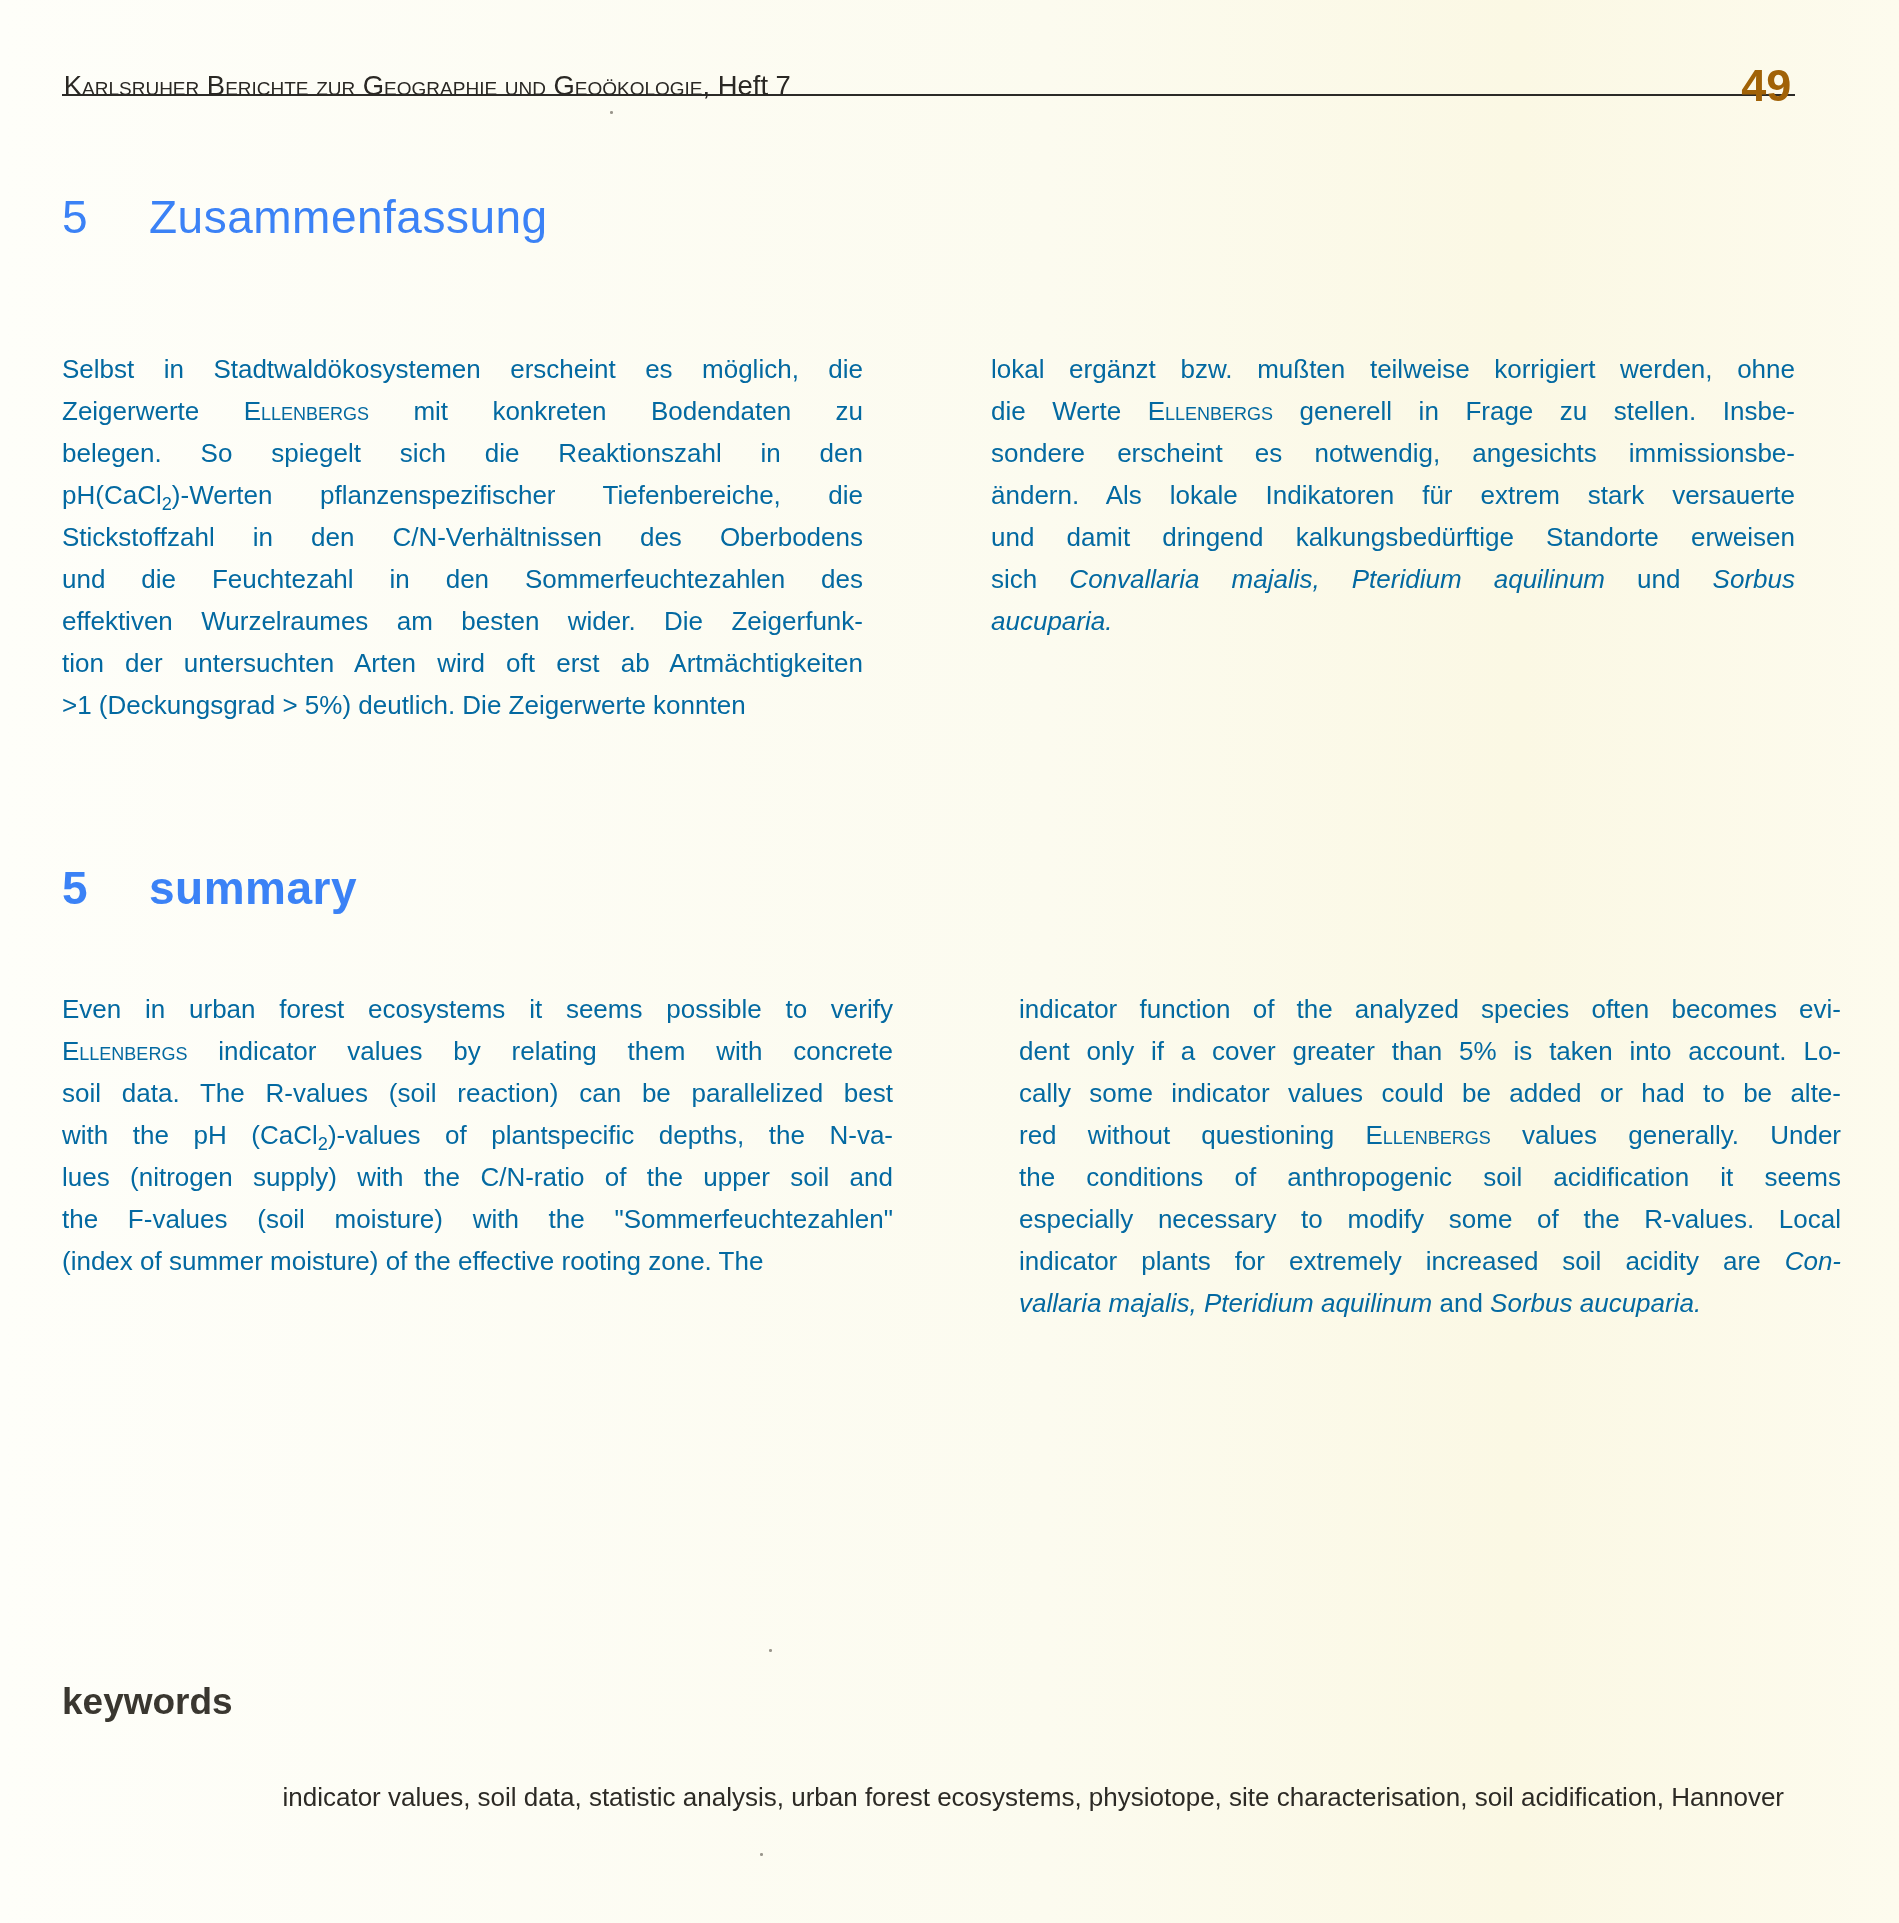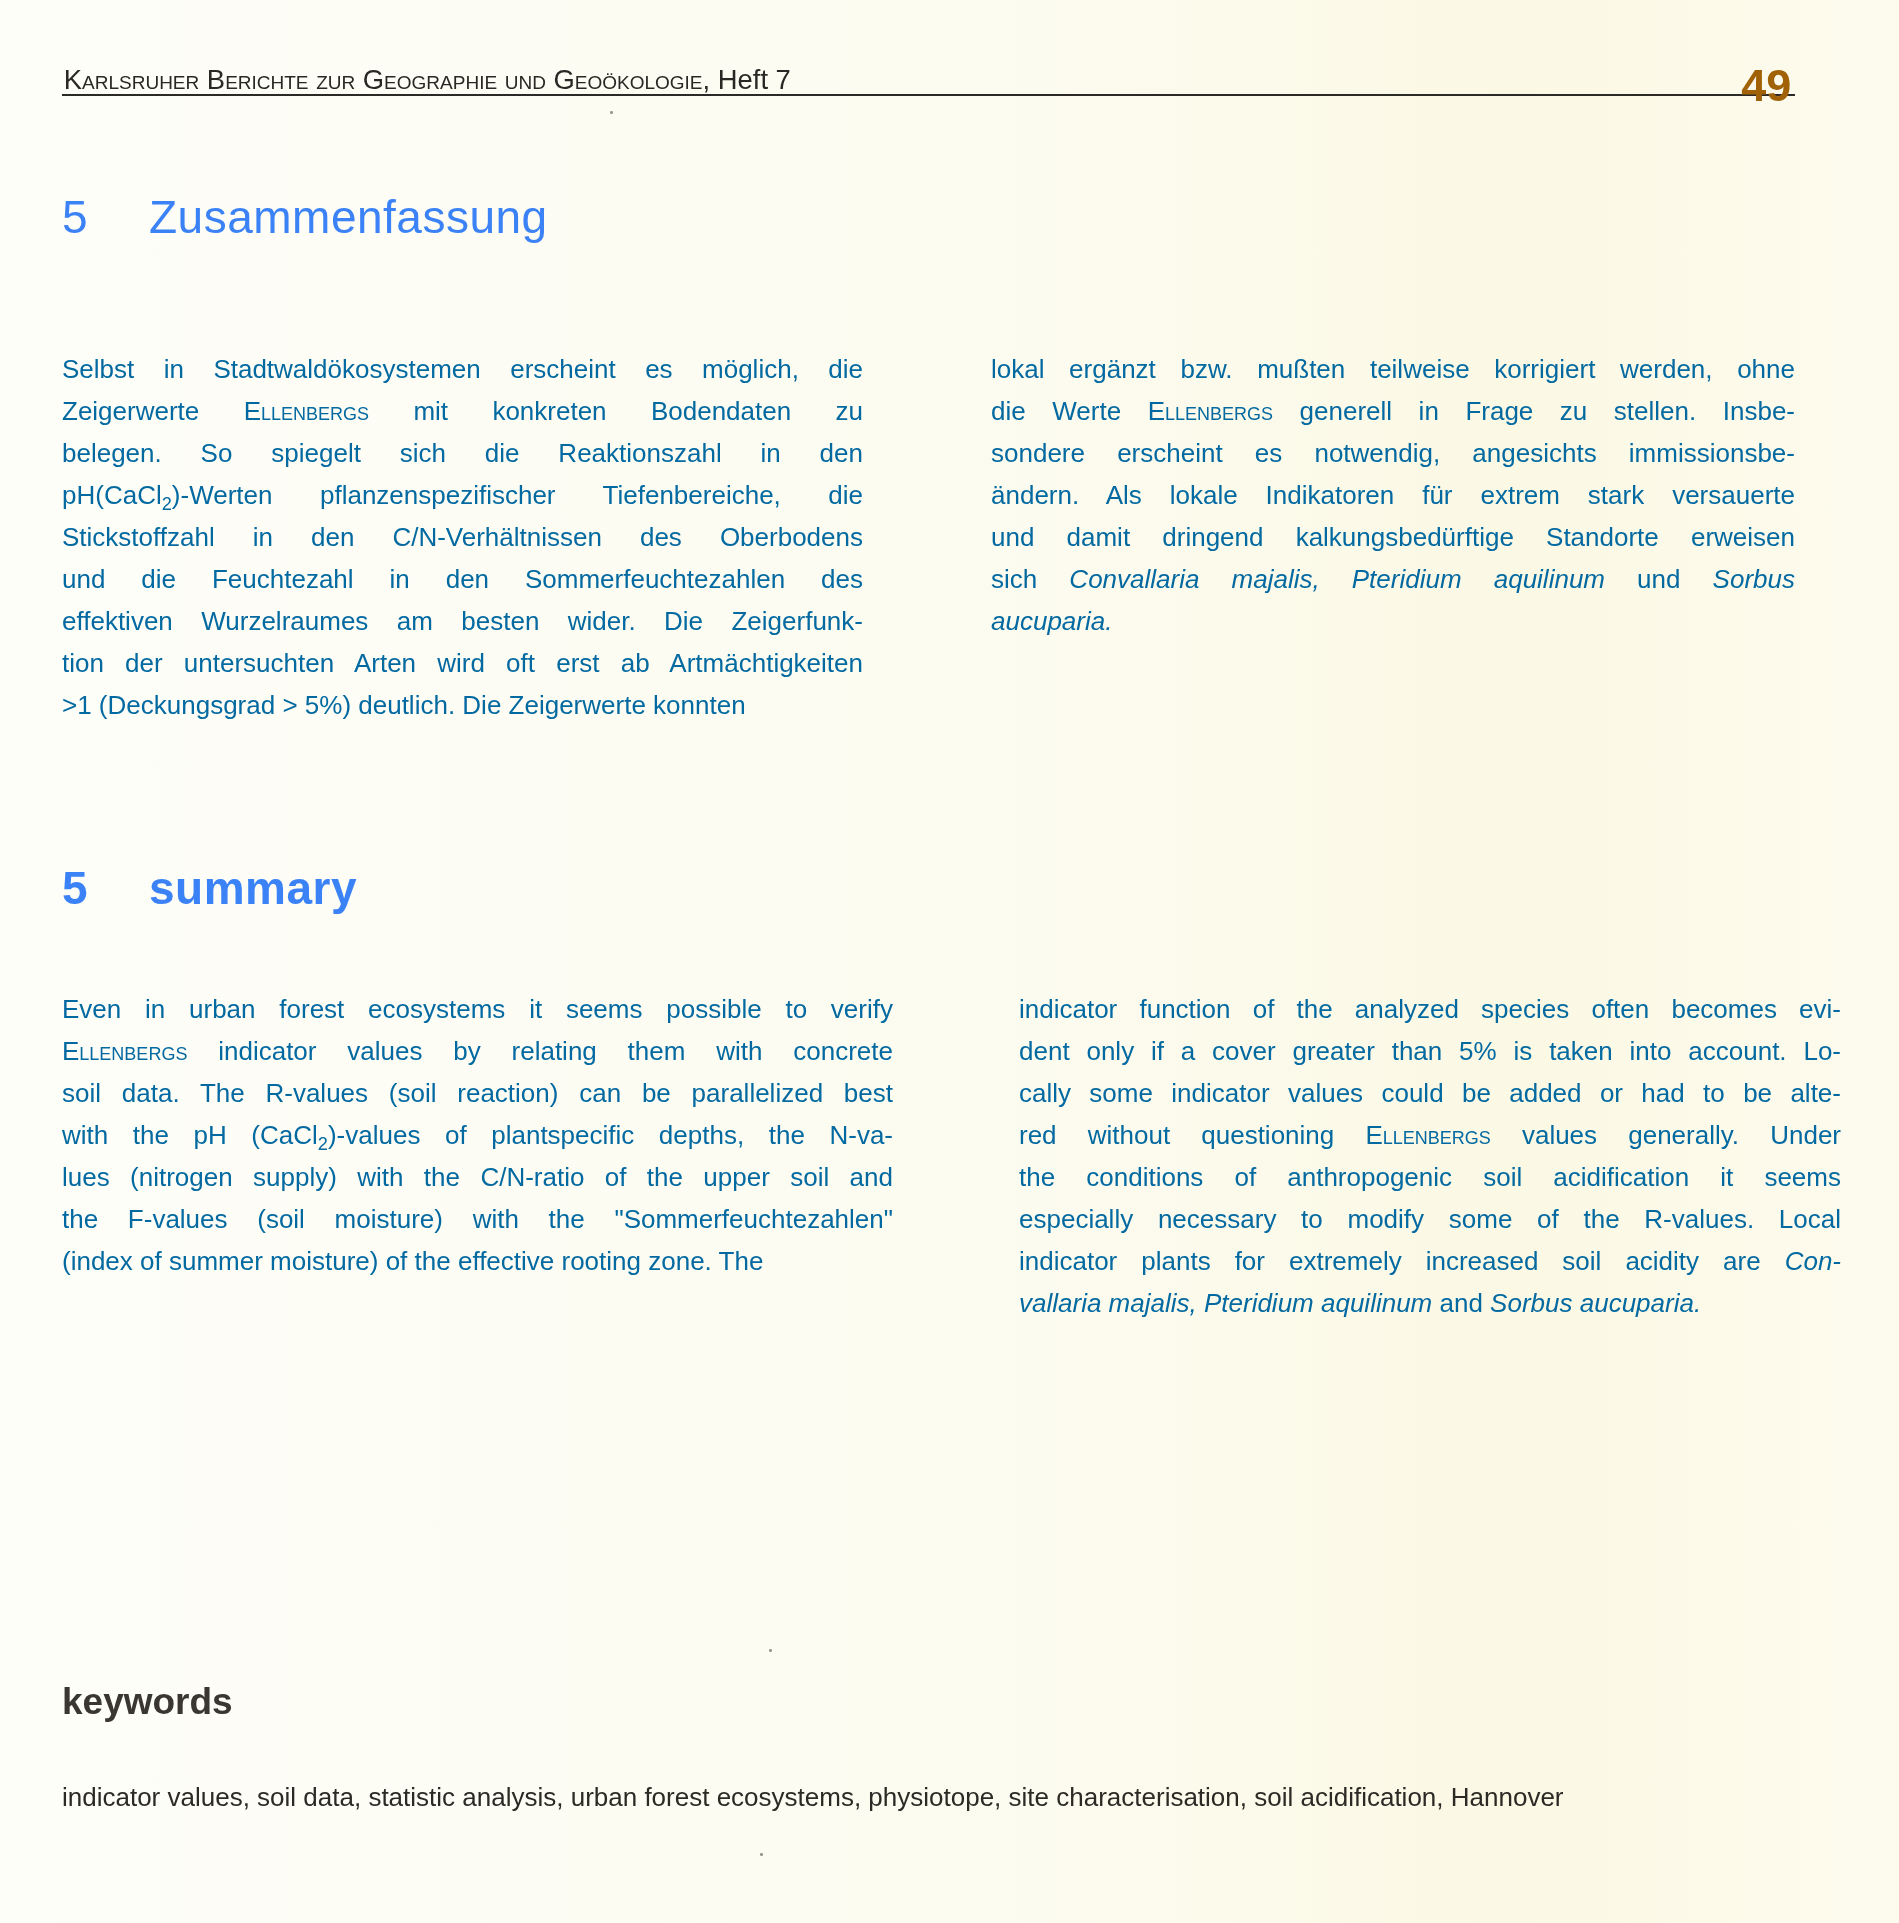--- a/index.html
+++ b/index.html
@@ -18,7 +18,7 @@
     border-bottom: 2.7px solid #2b2a27;
   }
   .header-title {
-    position: absolute; left: 1.8px; top: 16px;
+    position: absolute; left: 1.8px; top: 22px;
     font-size: 27.4px; letter-spacing: 0px; color: #2a2824;
   }
   .header-title .sc { font-variant: small-caps; }

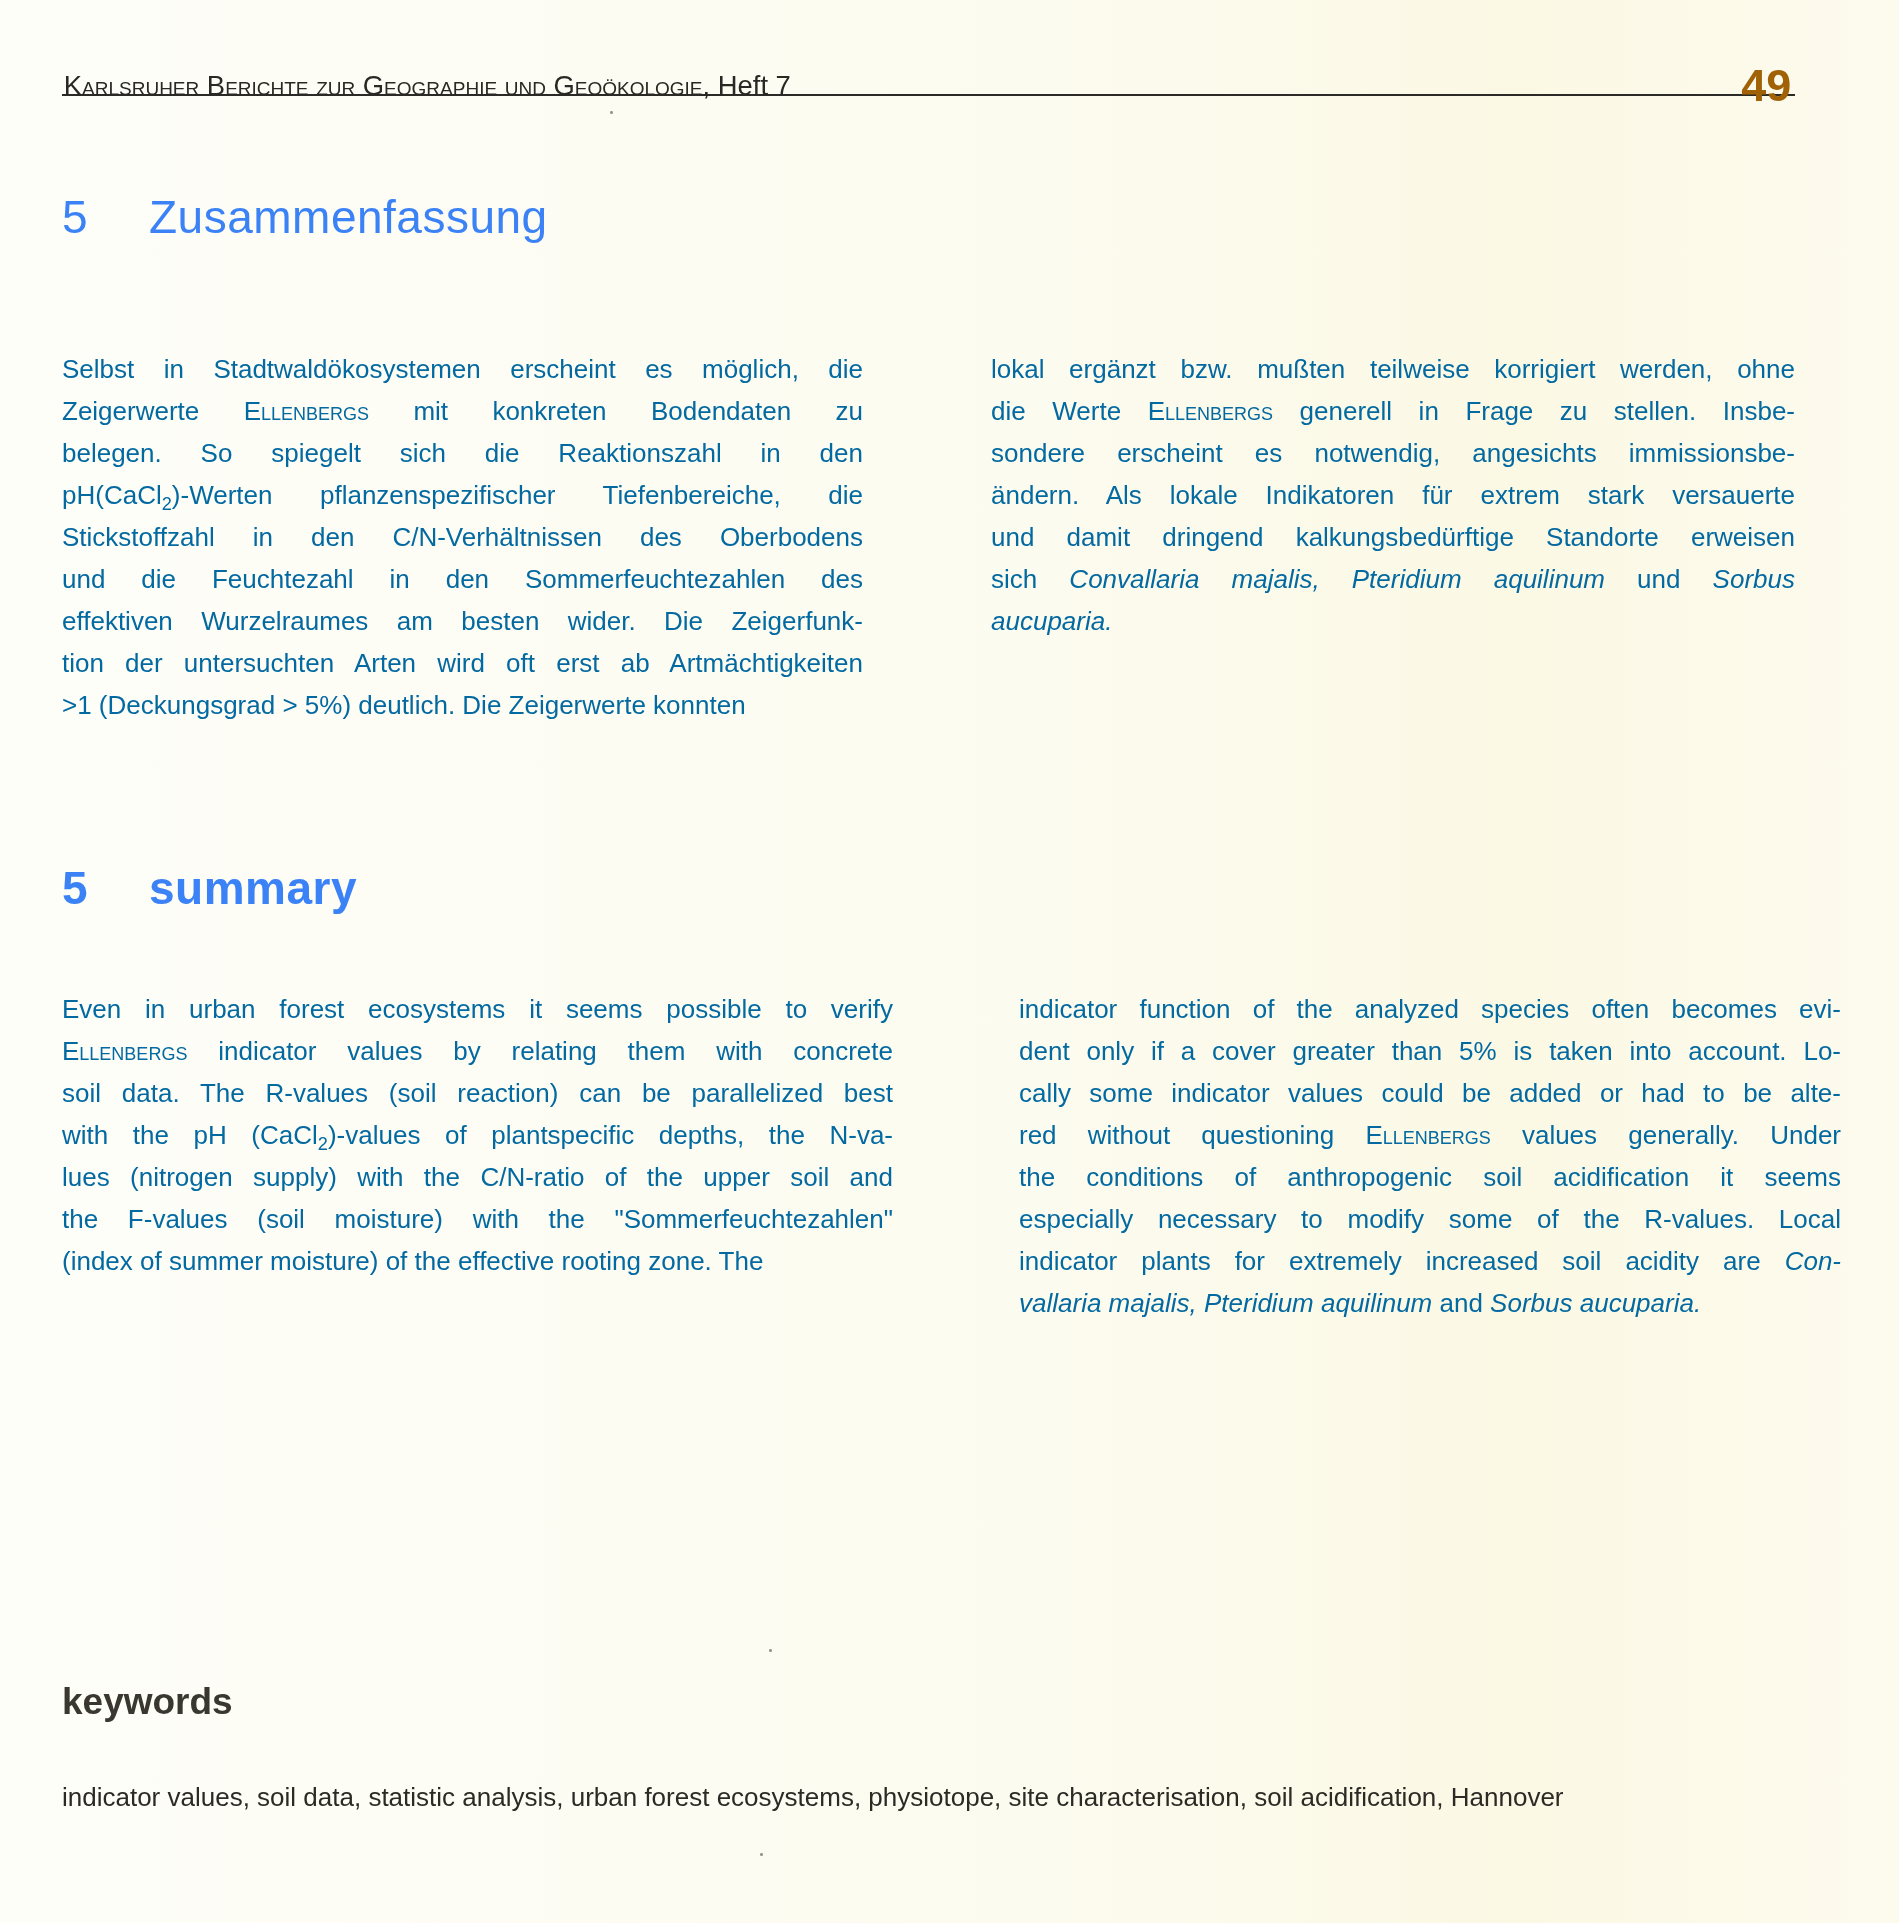--- a/index.html
+++ b/index.html
@@ -42,8 +42,8 @@
   em { font-style: italic; }
   sub { font-size: 0.7em; vertical-align: -0.35em; line-height: 0; }
   .keywords-text {
-    position: absolute; left: 62px; top: 1782px; width: 1736px;
-    font-size: 26px; color: #2c2a25; white-space: nowrap;
+    position: absolute; left: 48px; top: 1782px; width: 1736px;
+    font-size: 26px; color: #2c2a25; white-space: nowrap; text-align: right;
   }
   .speck { position: absolute; width: 2.7px; height: 2.7px; background: #9a968c; border-radius: 50%; }
 </style>

